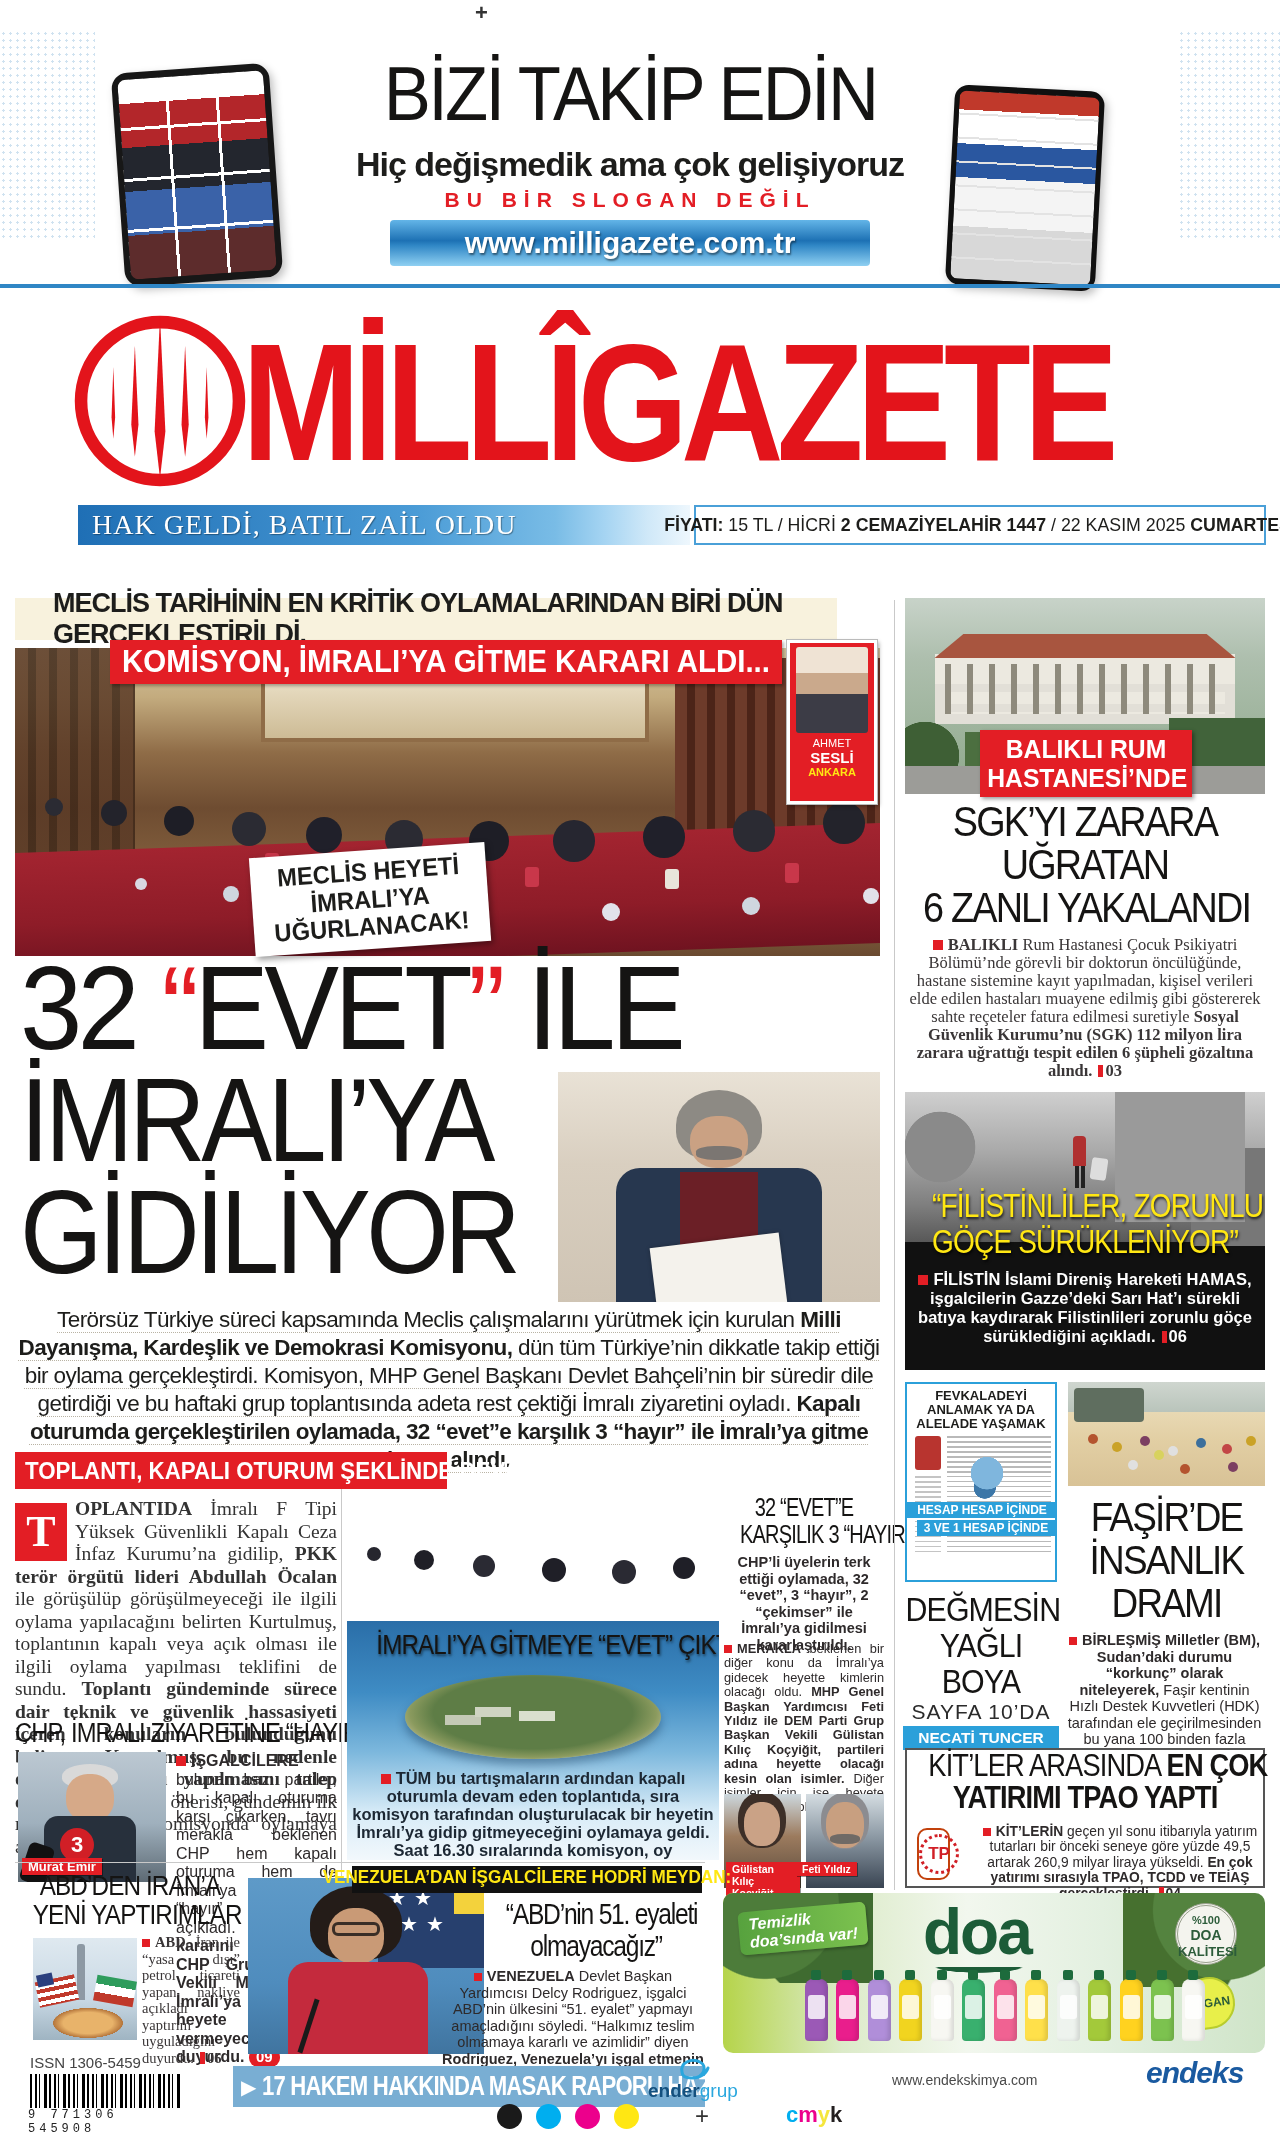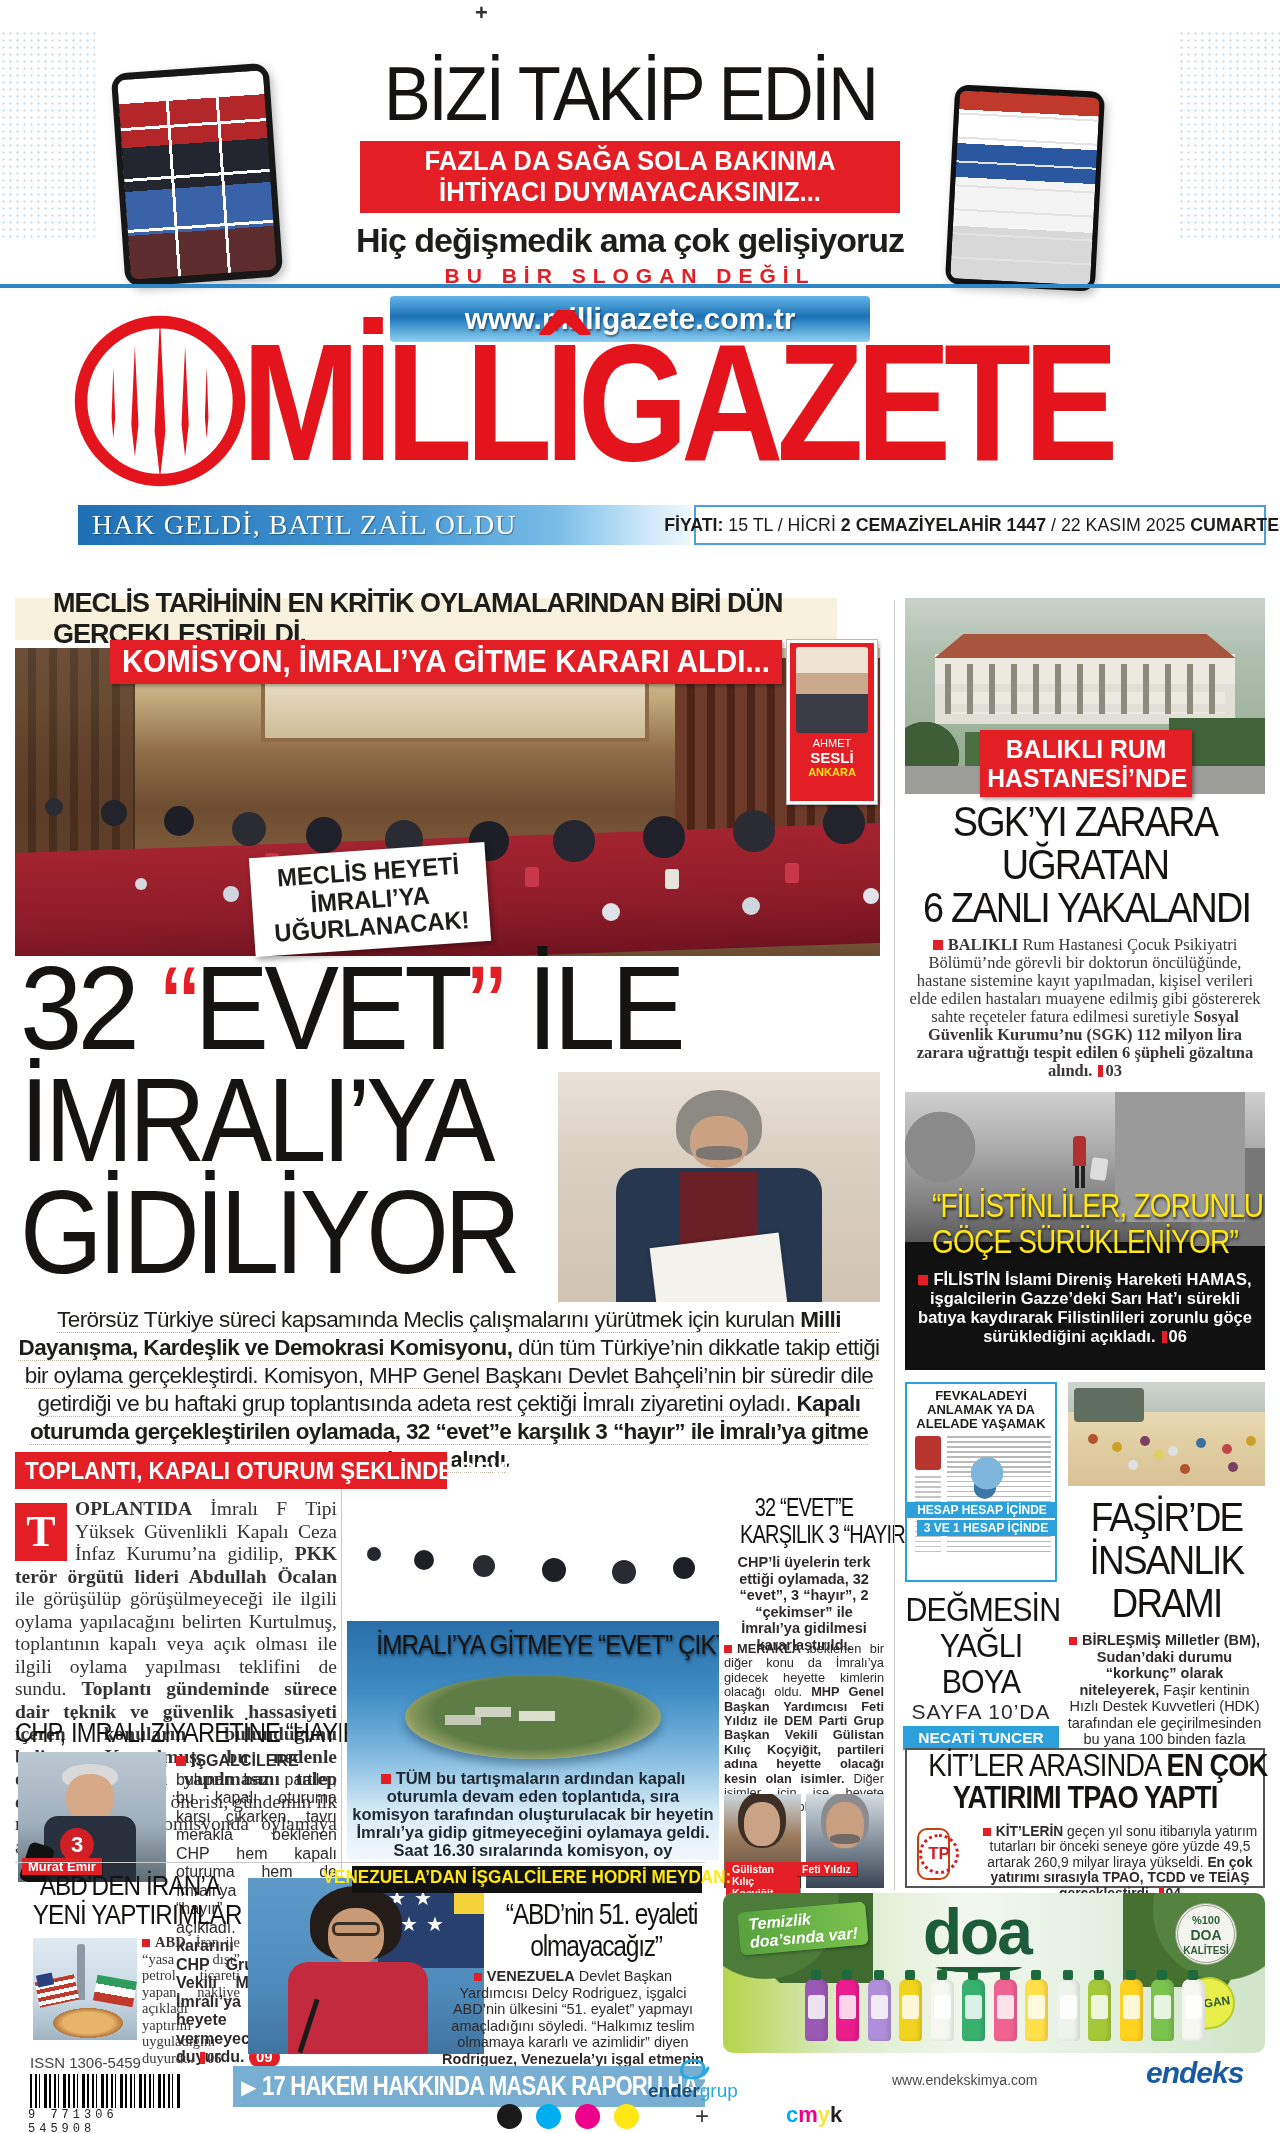--- a/index.html
+++ b/index.html
@@ -53,10 +53,6 @@
     <div class="hl" style="font-size:76px;letter-spacing:-3px">
         <span class="cx" style="--sx:.93">BİZİ TAKİP EDİN</span>
       </div>
-    <div style="margin:4px auto 0;width:540px;background:#e31e25;color:#fff;font-weight:bold;font-size:27px;padding:5px 0;line-height:1.15">
-      <span class="cx" style="--sx:.95">FAZLA DA SAĞA SOLA BAKINMA</span>
-      <span class="cx" style="--sx:.95">İHTİYACI DUYMAYACAKSINIZ...</span>
-    </div>
     <div class="b" style="font-size:34px;margin-top:8px;letter-spacing:-1px">Hiç değişmedik ama çok gelişiyoruz</div>
     <div class="b red" style="font-size:21px;letter-spacing:7px;margin-top:4px">BU BİR SLOGAN DEĞİL</div>
     <div class="b w" style="margin:8px auto 0;width:480px;font-size:30px;padding:6px 0;border-radius:4px;background:linear-gradient(180deg,#63b5e8 0%,#1d71b4 45%,#2f86c5 55%,#8fd0f2 100%);text-shadow:1px 2px 2px rgba(0,0,0,.45)">www.milligazete.com.tr</div>

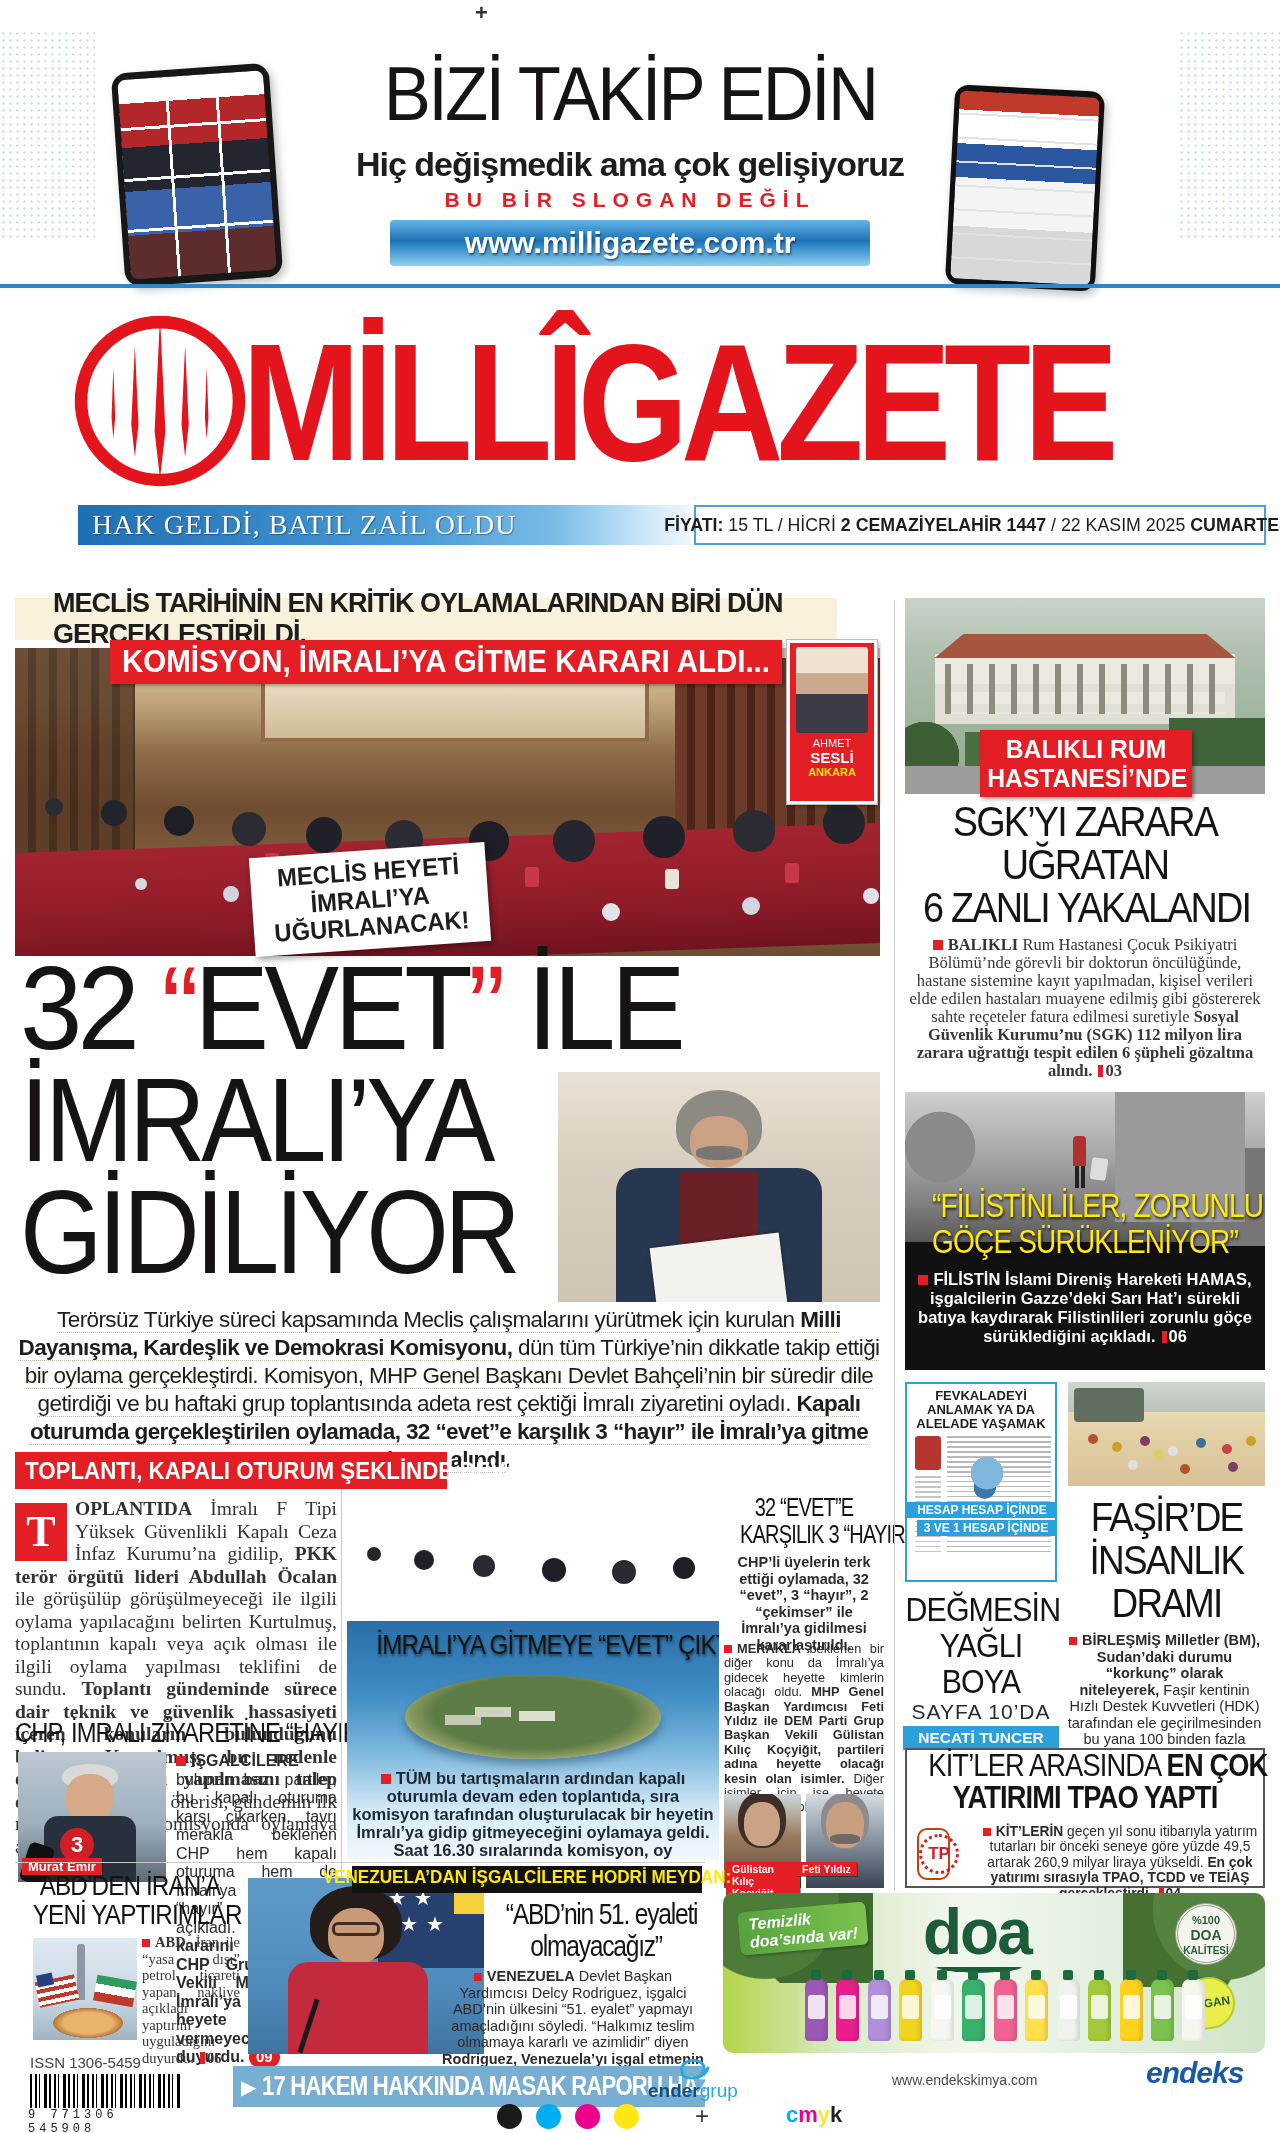--- a/index.html
+++ b/index.html
@@ -346,7 +346,7 @@
     <div class="abs ctr" style="left:452px;top:10px;width:62px;height:62px;border-radius:50%;background:#f4f4ee;border:3px double #9aa08e;color:#2c5c3a;font-weight:bold;font-size:11px;line-height:1.2;padding-top:8px">
       <span>%100</span><br>
       <span style="font-size:14px">DOA</span><br>
-      <span style="font-size:10px">KALİTESİ</span>
+      <span style="font-size:13px">KALİTESİ</span>
     </div>
     <div class="abs ctr" style="left:460px;top:84px;width:52px;height:52px;border-radius:50% 50% 50% 4px;background:#e8ef4a;border:2px solid #b8cc2e;color:#2c5c3a;font-weight:bold;font-size:12px;line-height:48px;transform:rotate(-8deg)">VEGAN</div>
     <div class="abs" style="left:80px;top:86px;white-space:nowrap">

